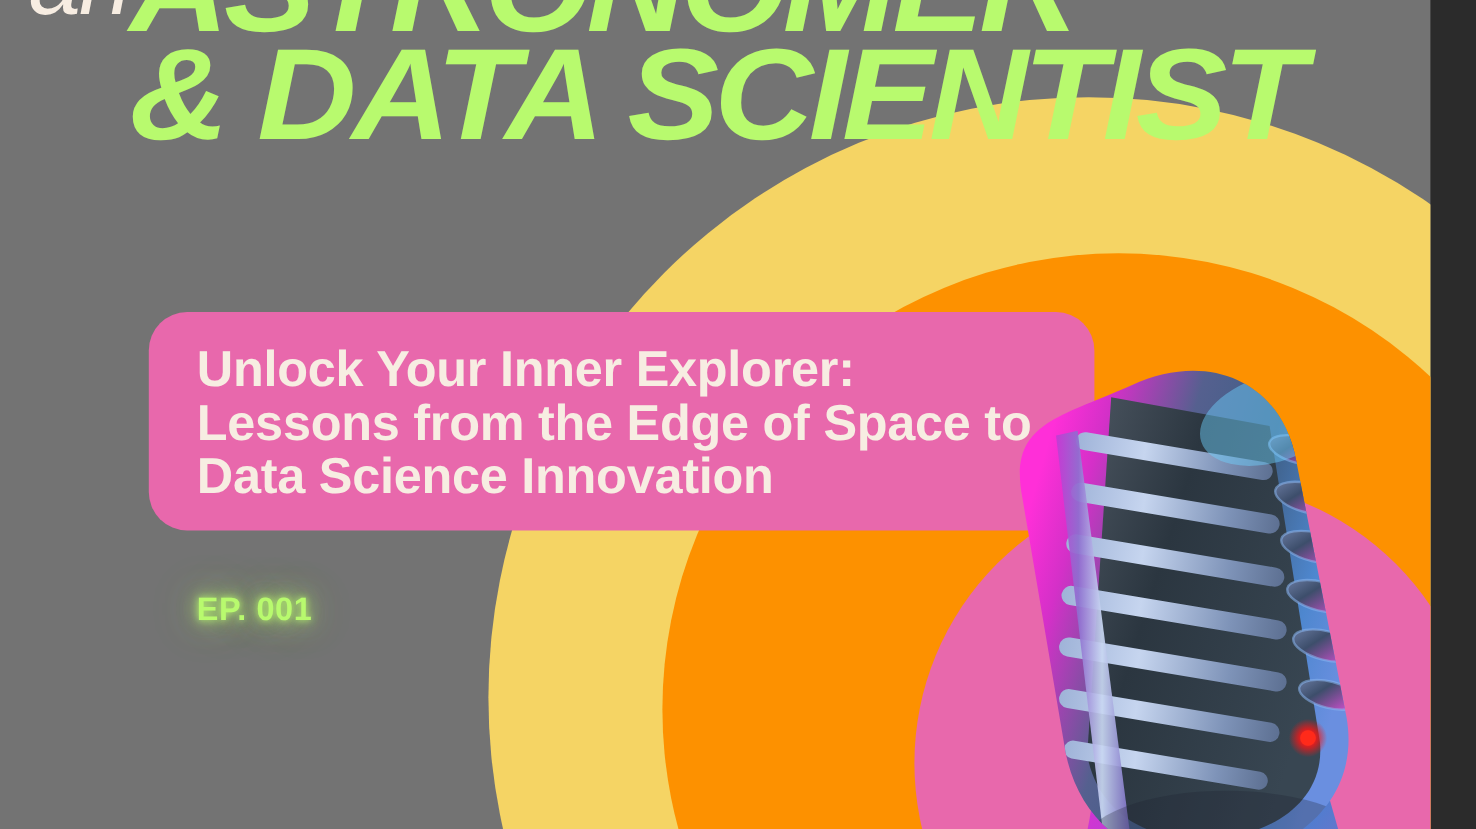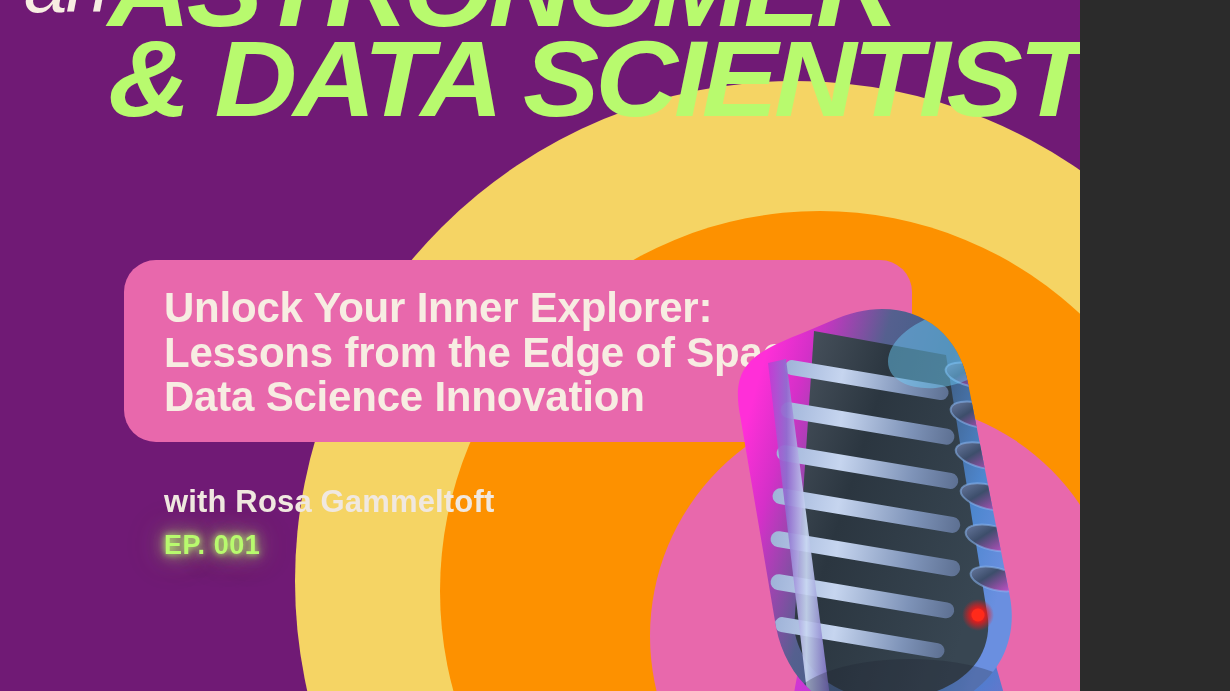--- a/index.html
+++ b/index.html
@@ -12,10 +12,10 @@
 
   .cover {
     position: relative;
-    width: 1080px;
+    width: 1192px;
     height: 691px;
     overflow: hidden;
-    background: #701a75;
+    background: #737373;
     font-family: "Liberation Sans", sans-serif;
   }
 

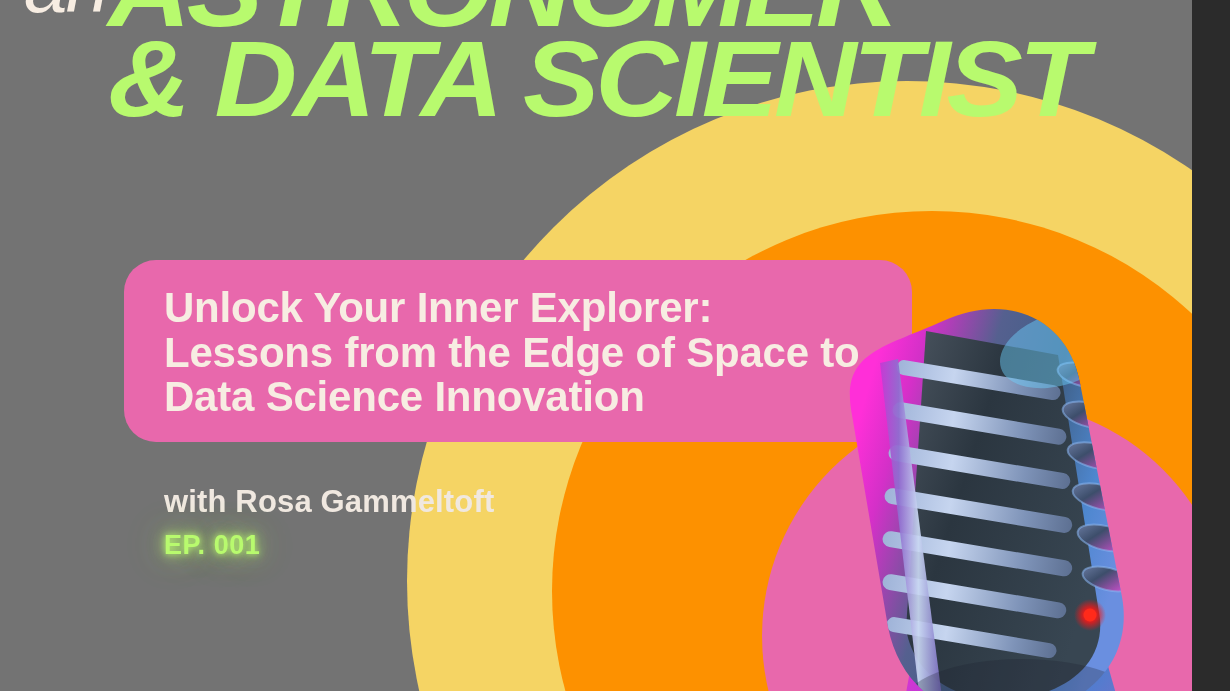--- a/index.html
+++ b/index.html
@@ -171,7 +171,6 @@
   </div>
 
   <div class="meta">
-    <p class="host-line">with Rosa Gammeltoft</p>
     <p class="episode-badge">EP. 001</p>
   </div>
 

